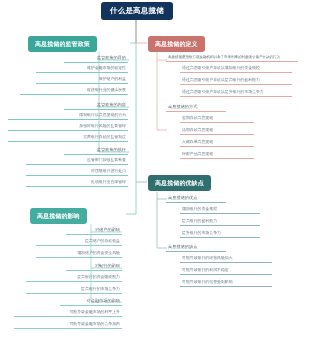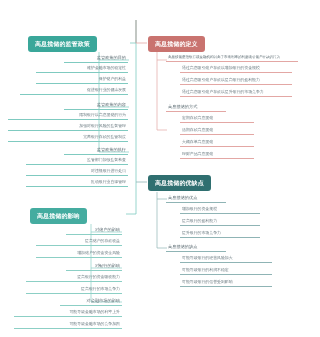--- a/index.html
+++ b/index.html
@@ -101,6 +101,7 @@
     <path d="M157 248 L167 248" stroke="#8fb4b5" stroke-width=".7" fill="none"></path>
   </svg>
 
+  <div class="node root">什么是高息揽储</div>
 
   <div class="node branch teal" style="left:28px; top:36px;">高息揽储的监管政策</div>
 

